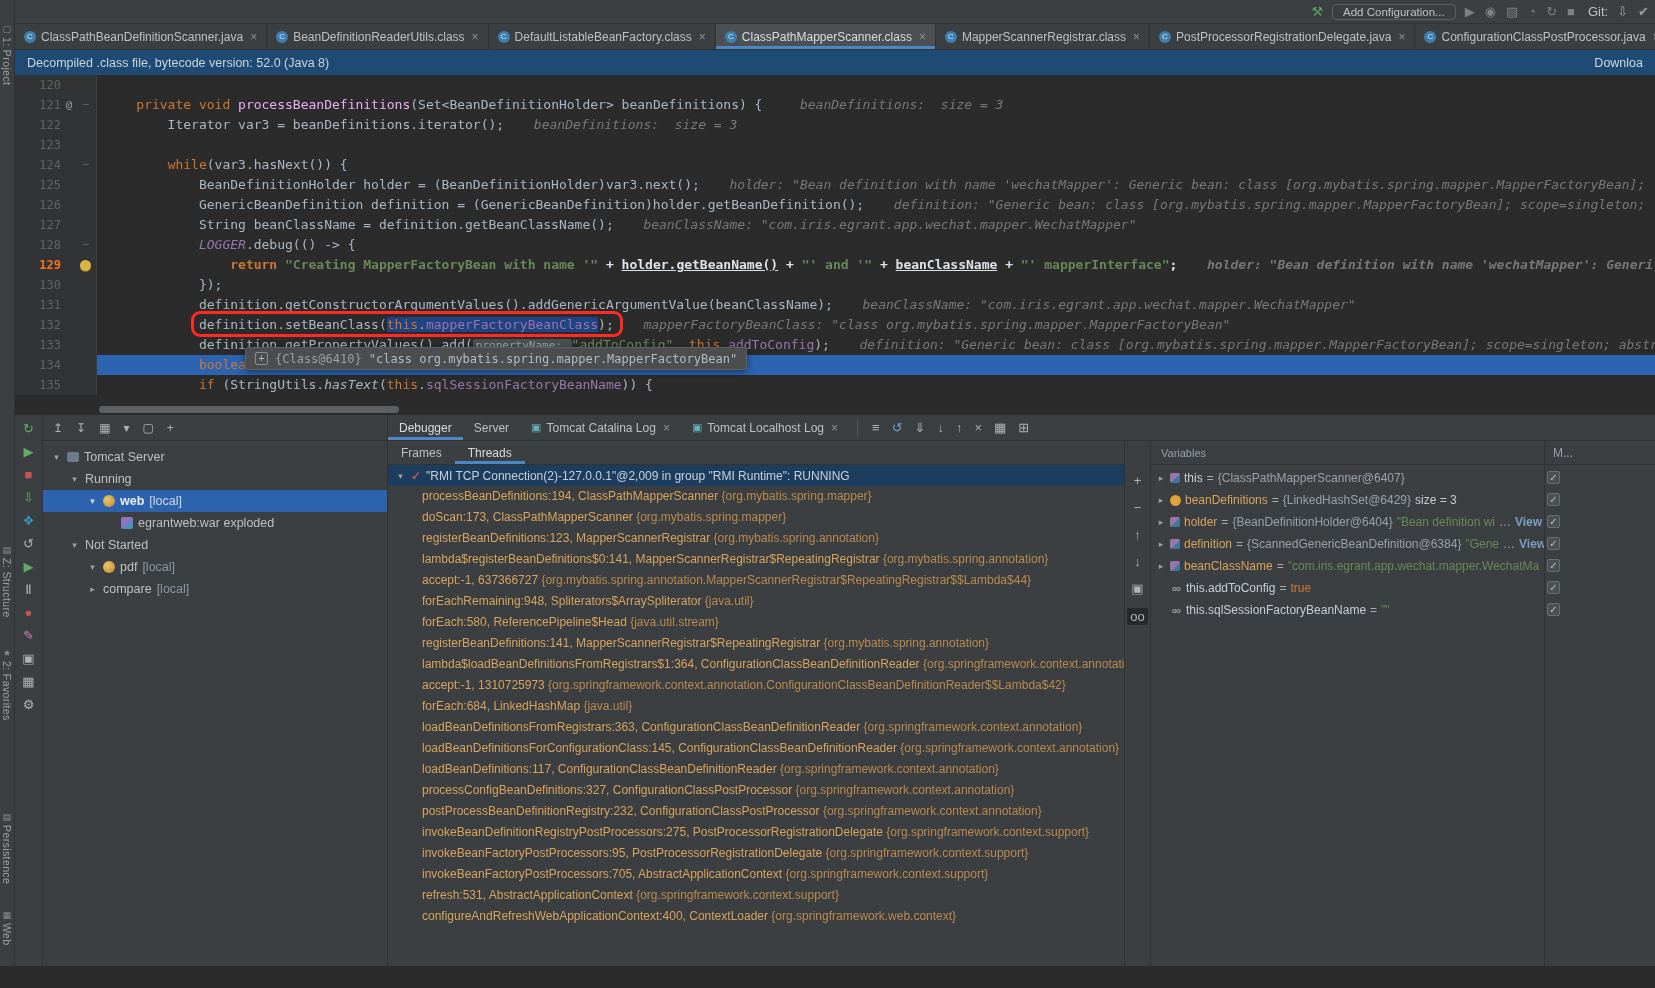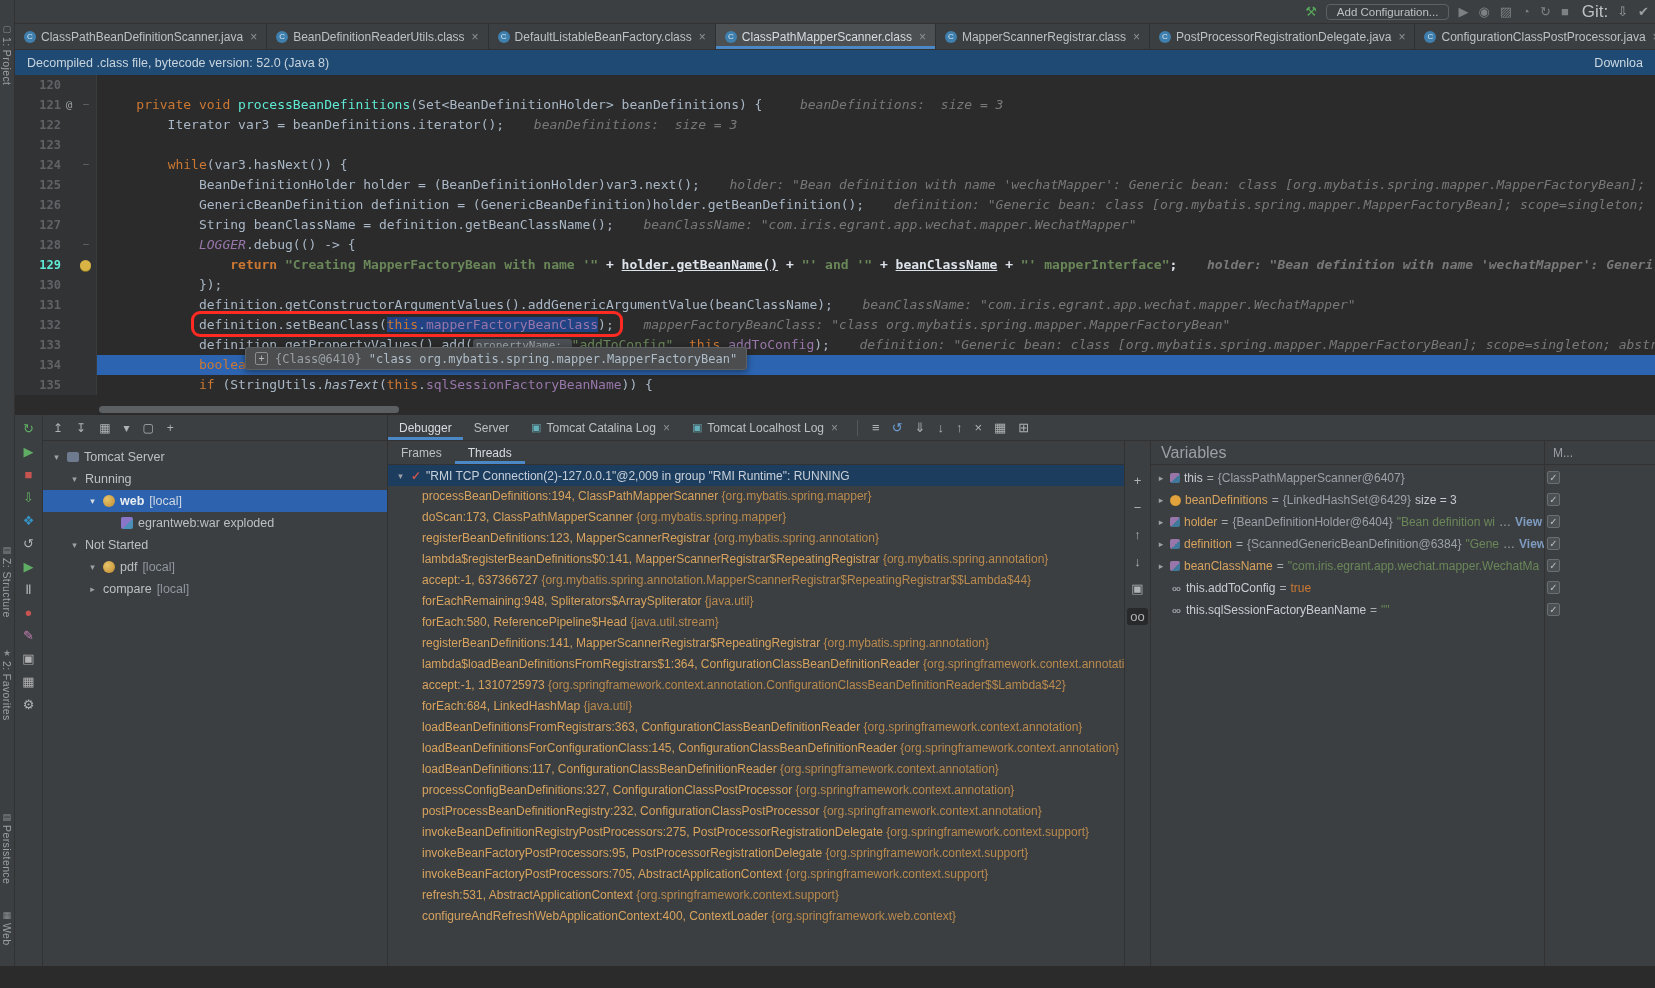--- a/index.html
+++ b/index.html
@@ -30,7 +30,7 @@
   .tb-icon { font-size:13px; line-height:14px; }
   .add-config { background:transparent; border:1px solid #5e6163; border-radius:4px; color:#bdc1c4;
     font-size:11.5px; padding:1px 10px; font-family:inherit; }
-  .git-label { color:#bdc1c4; font-size:17px; margin-left:4px; }
+  .git-label { color:#bdc1c4; font-size:13px; margin-left:4px; }
   .icon-group { display:flex; gap:10px; align-items:center; }
 
   

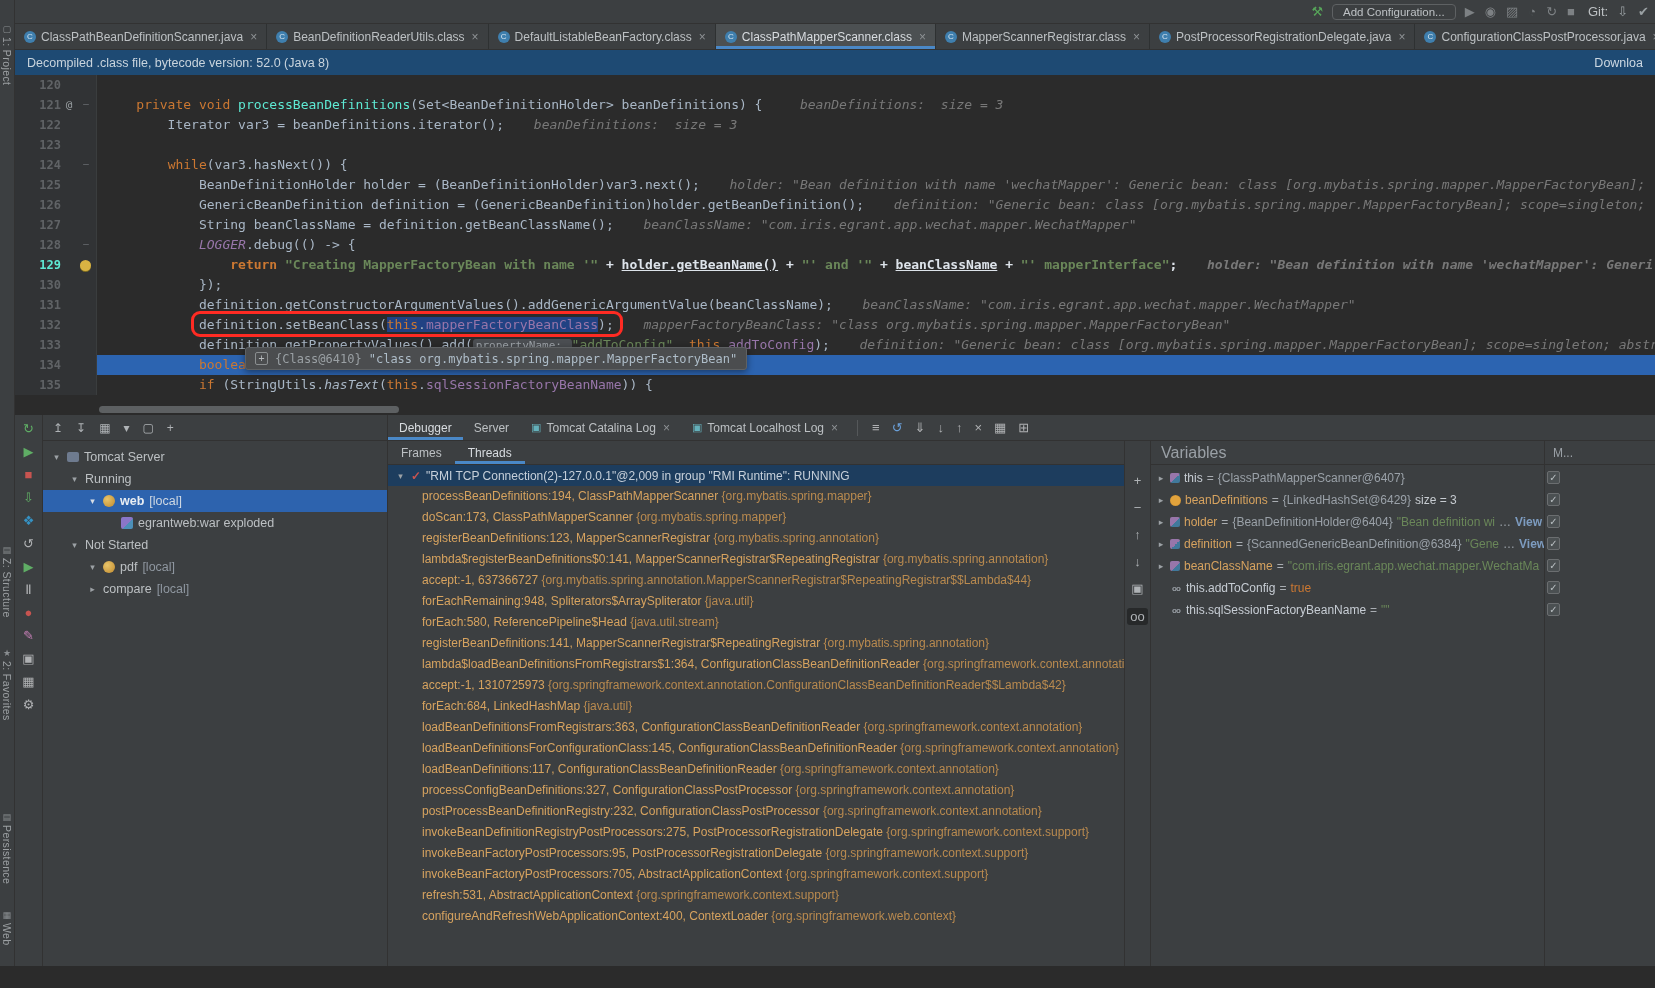--- a/index.html
+++ b/index.html
@@ -54,7 +54,7 @@
   #ed-lines { position:absolute; inset:0; }
   .ed-line { display:flex; height:20px; line-height:20px; white-space:pre; }
   .gutter { width:82px; flex:none; background:#313335; display:flex; color:#606366; border-right:1px solid #3a3d3e; }
-  .lnum { width:46px; text-align:right; font-size:12px;font-weight:bold; }
+  .lnum { width:46px; text-align:right; font-size:12px; }
   .lnum-bold { color:#5eead4; font-weight:bold; }
   .gextra { width:16px; text-align:center; font-size:11px; color:#9aa0a3; }
   .gfold { width:18px; text-align:center; color:#606366; font-size:11px; position:relative; }

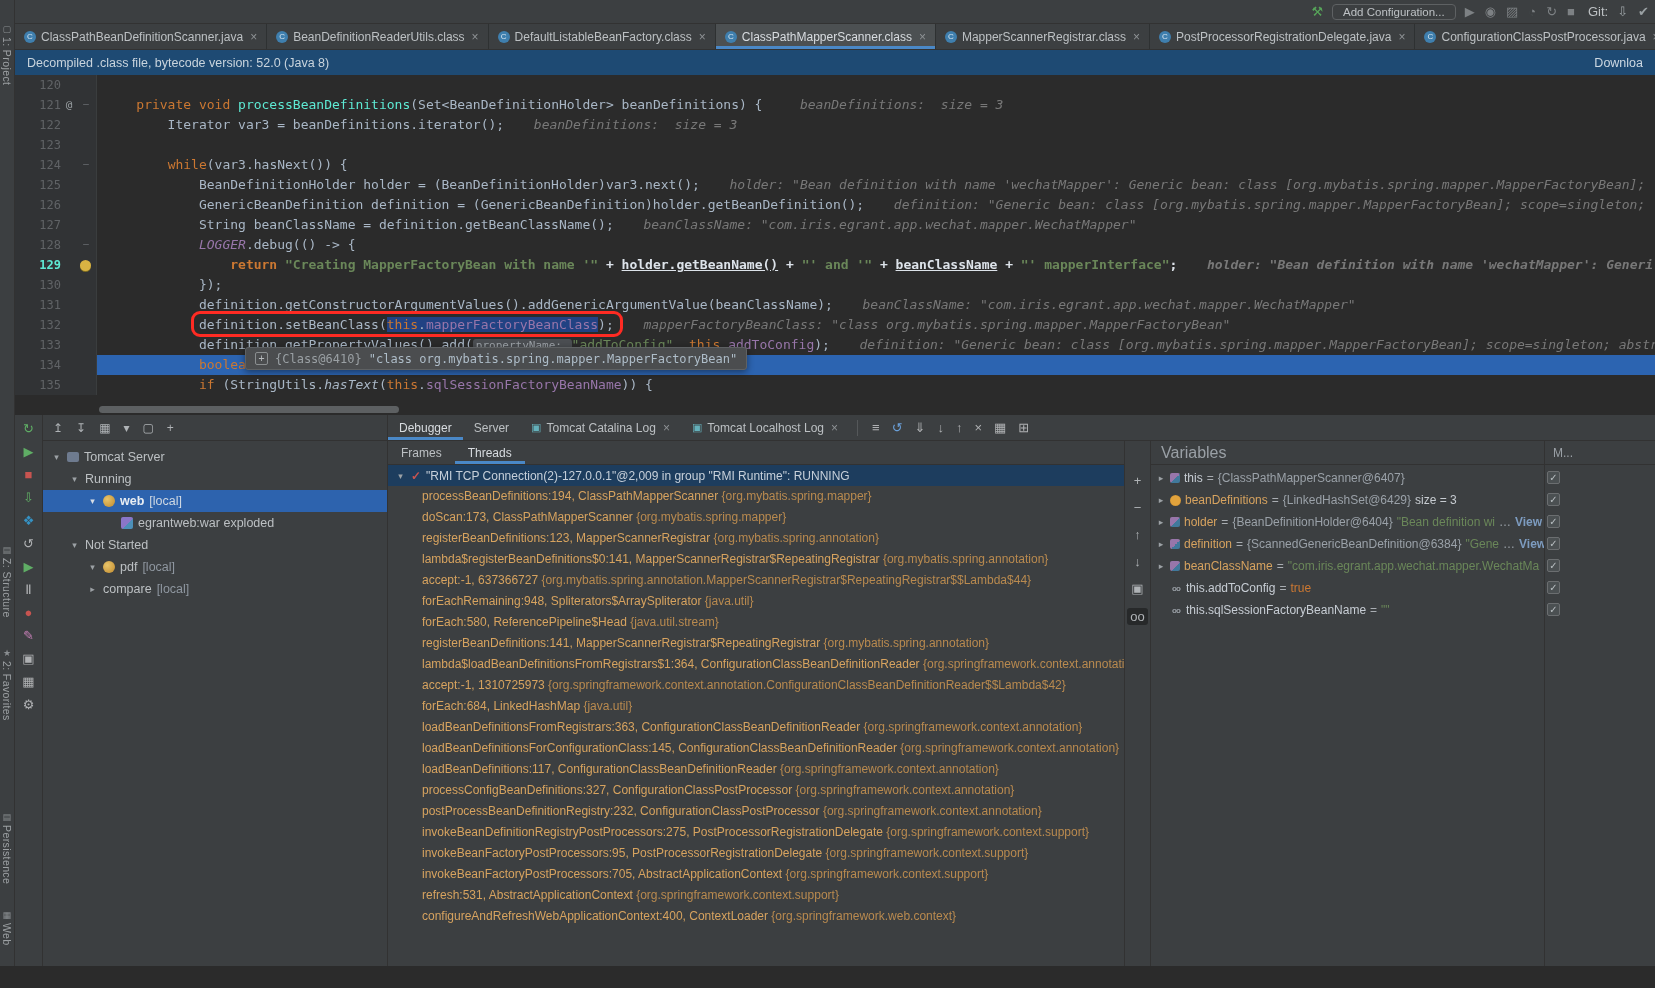--- a/index.html
+++ b/index.html
@@ -64,7 +64,7 @@
   .code.exec { background:#2c64b1; }
   .boldline span { font-weight:bold; }
   .boldline .seg-pl { color:#dde3ea; }
-  .seg-pl { color:#a9b7c6; } .seg-kw { color:#cc7832; } .seg-m { color:#5eead4; }
+  .seg-pl { color:#a9b7c6; } .seg-kw { color:#cc7832; } .seg-m { color:#f0abfc; }
   .seg-str { color:#6a8759; } .seg-hint { color:#787878; font-style:italic; margin-left:14px; }
   .seg-field { color:#9876aa; } .seg-static { font-style:italic; }
   .seg-u { text-decoration:underline; color:#dde3ea; }

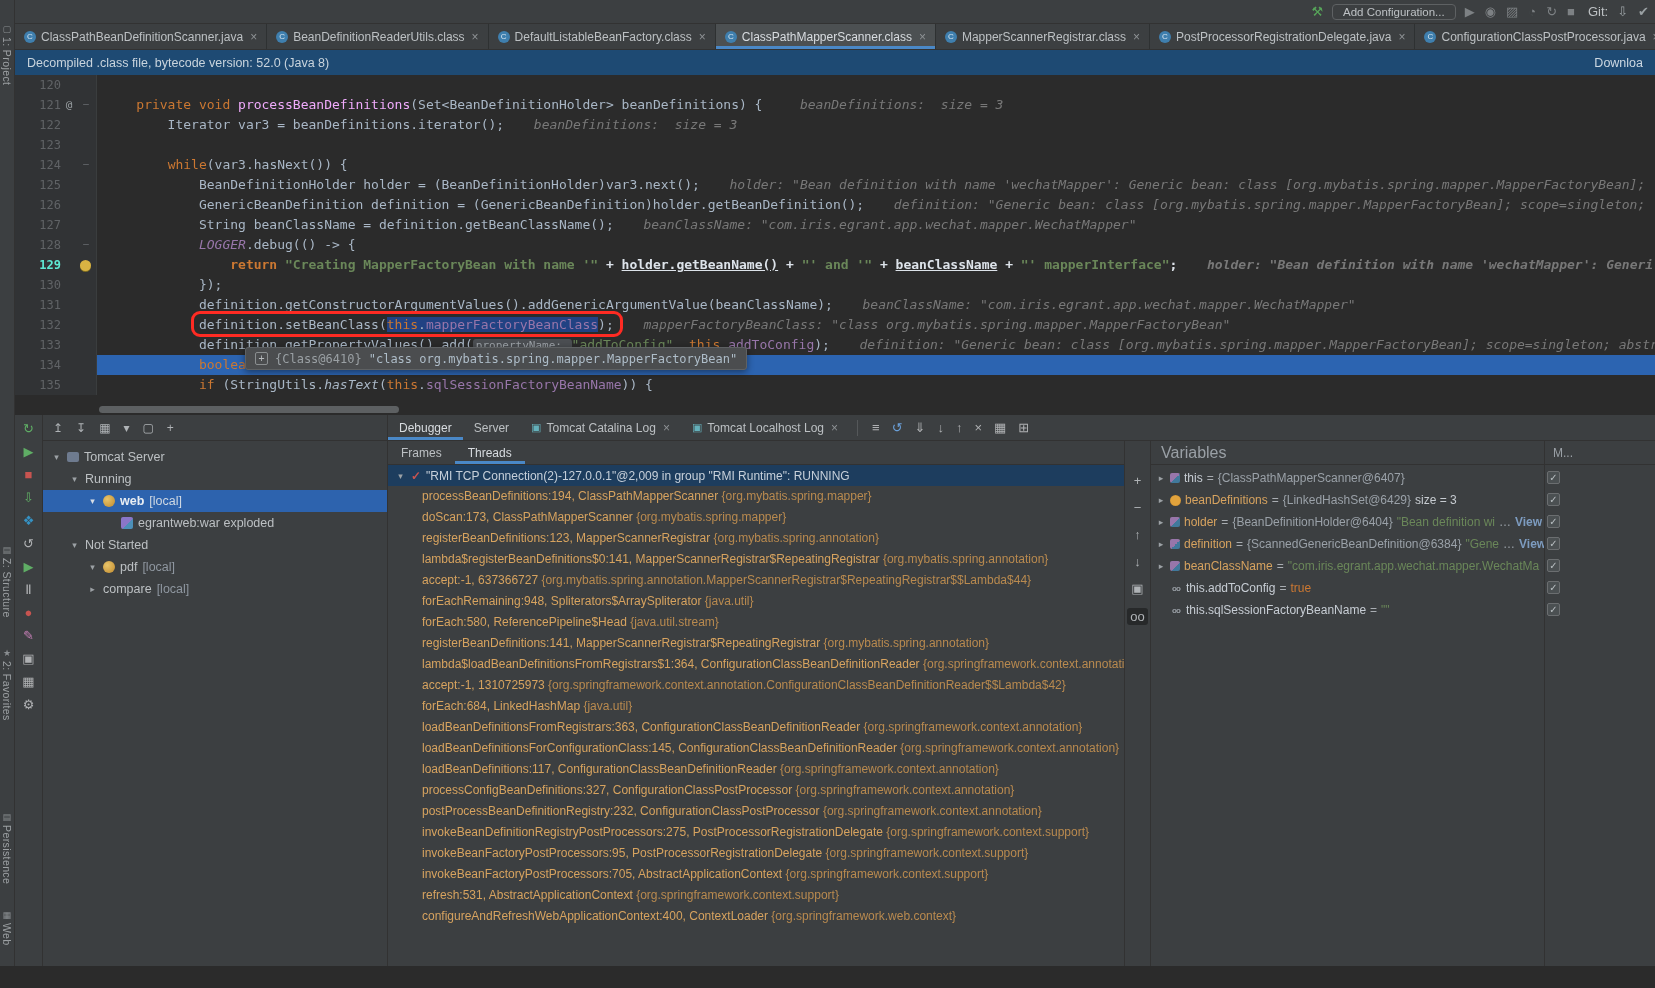--- a/index.html
+++ b/index.html
@@ -55,7 +55,7 @@
   .ed-line { display:flex; height:20px; line-height:20px; white-space:pre; }
   .gutter { width:82px; flex:none; background:#313335; display:flex; color:#606366; border-right:1px solid #3a3d3e; }
   .lnum { width:46px; text-align:right; font-size:12px; }
-  .lnum-bold { color:#5eead4; font-weight:bold; }
+  .lnum-bold { color:#f97316; font-weight:bold; }
   .gextra { width:16px; text-align:center; font-size:11px; color:#9aa0a3; }
   .gfold { width:18px; text-align:center; color:#606366; font-size:11px; position:relative; }
   .bulb { position:absolute; left:3px; top:5px; width:11px; height:11px; border-radius:50%;

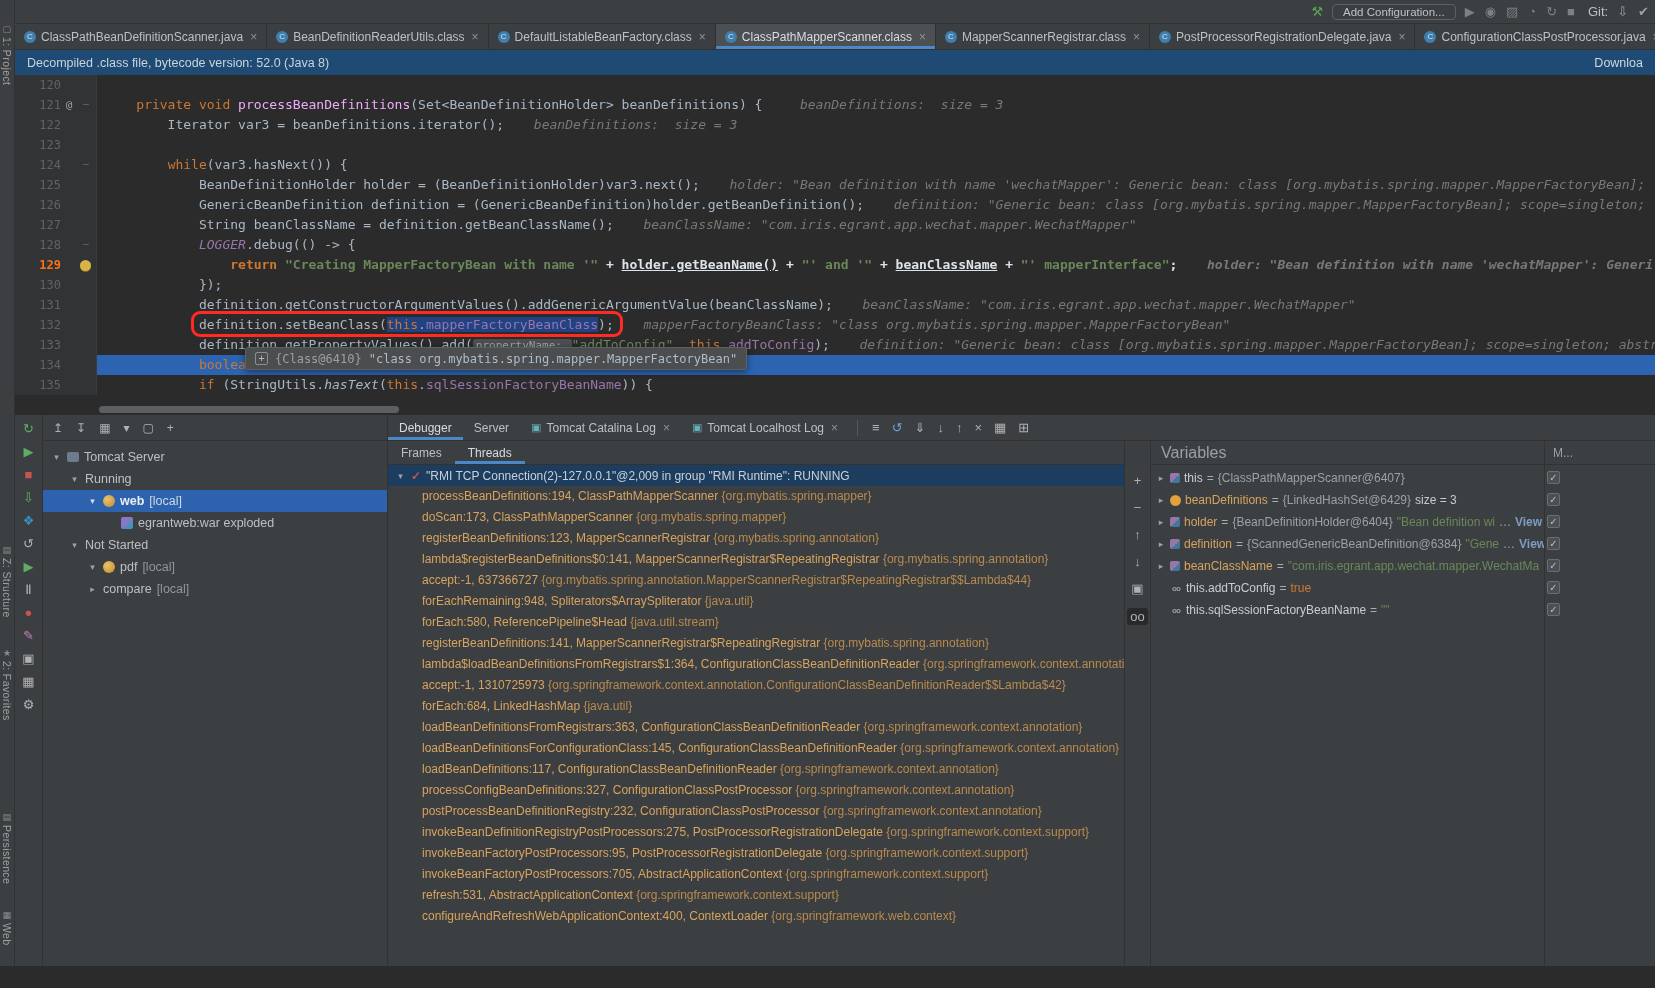--- a/index.html
+++ b/index.html
@@ -130,7 +130,7 @@
   .var-tool.active { background:#27292a; border-radius:3px; padding:1px 3px; }
   .vars-main { flex:1; display:flex; flex-direction:column; min-width:0; }
   .vars-header { height:24px; border-bottom:1px solid #323232; display:flex; align-items:center;
-    padding-left:10px; font-size:16px; color:#9aa0a6; flex:none; }
+    padding-left:10px; font-size:11px; color:#9aa0a6; flex:none; }
   .vars-list { flex:1; font-size:12px; padding-top:2px; overflow:hidden; }
   .var-row { height:22px; display:flex; align-items:center; gap:4px; padding-left:5px; white-space:nowrap; overflow:hidden; }
   .vchev { width:10px; font-size:9px; color:#9ca1a5; flex:none; text-align:center; }

